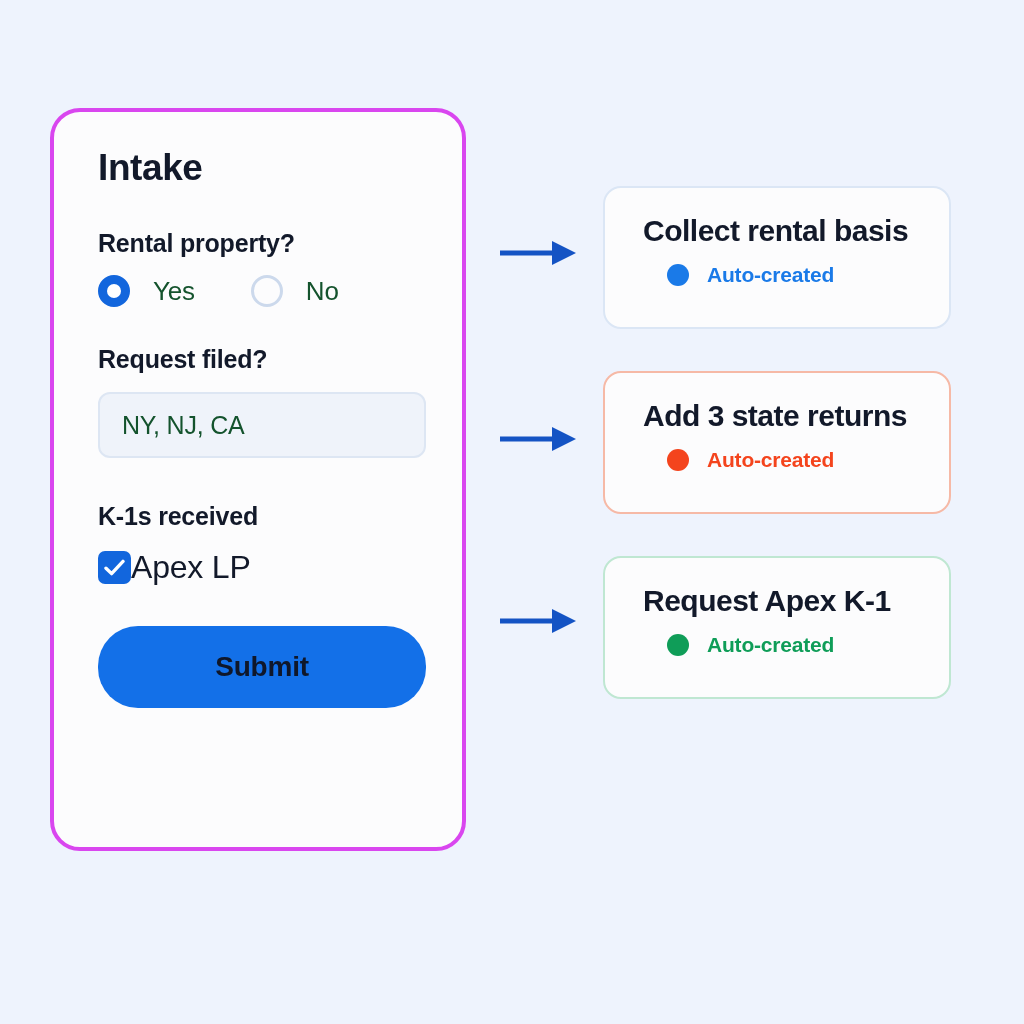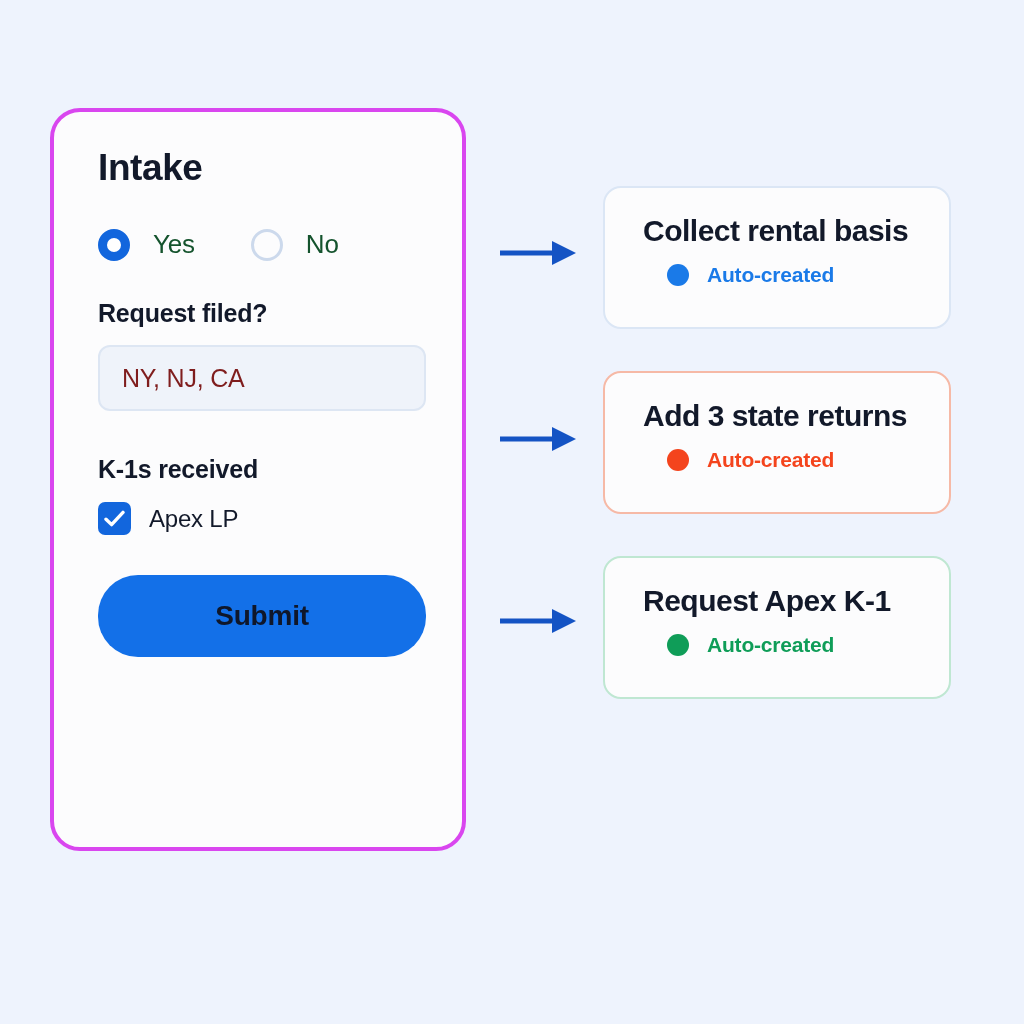--- a/index.html
+++ b/index.html
@@ -222,6 +222,7 @@
 
       <div class="form-title">Intake</div>
 
+      <div class="field-label">Rental property?</div>
 
       <div class="radio-row">
         <div class="radio-opt">

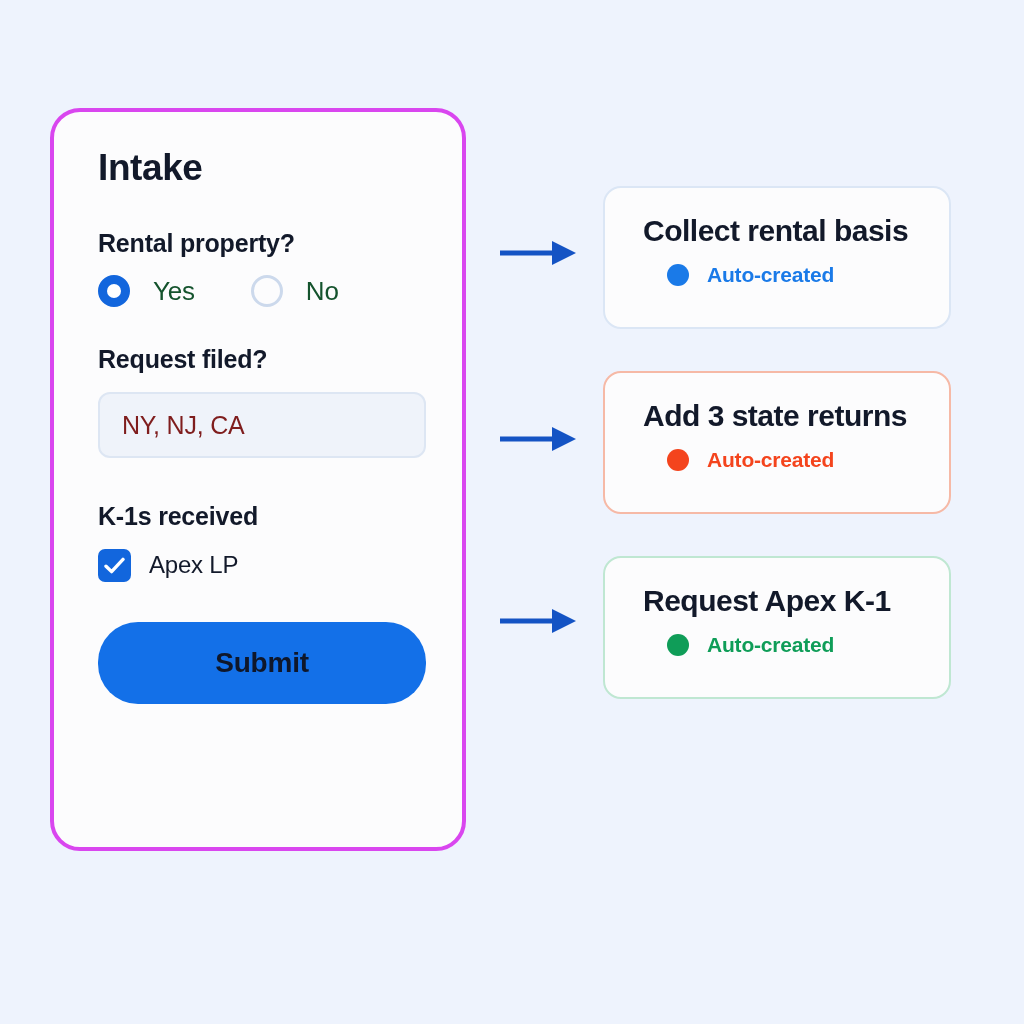--- a/index.html
+++ b/index.html
@@ -106,7 +106,7 @@
     border-radius: 12px;
     font-family: "Liberation Sans", sans-serif;
     font-size: 25px;
-    color: #7f1d1d;
+    color: #14532d;
     padding: 0 22px;
     letter-spacing: -0.2px;
     outline: none;

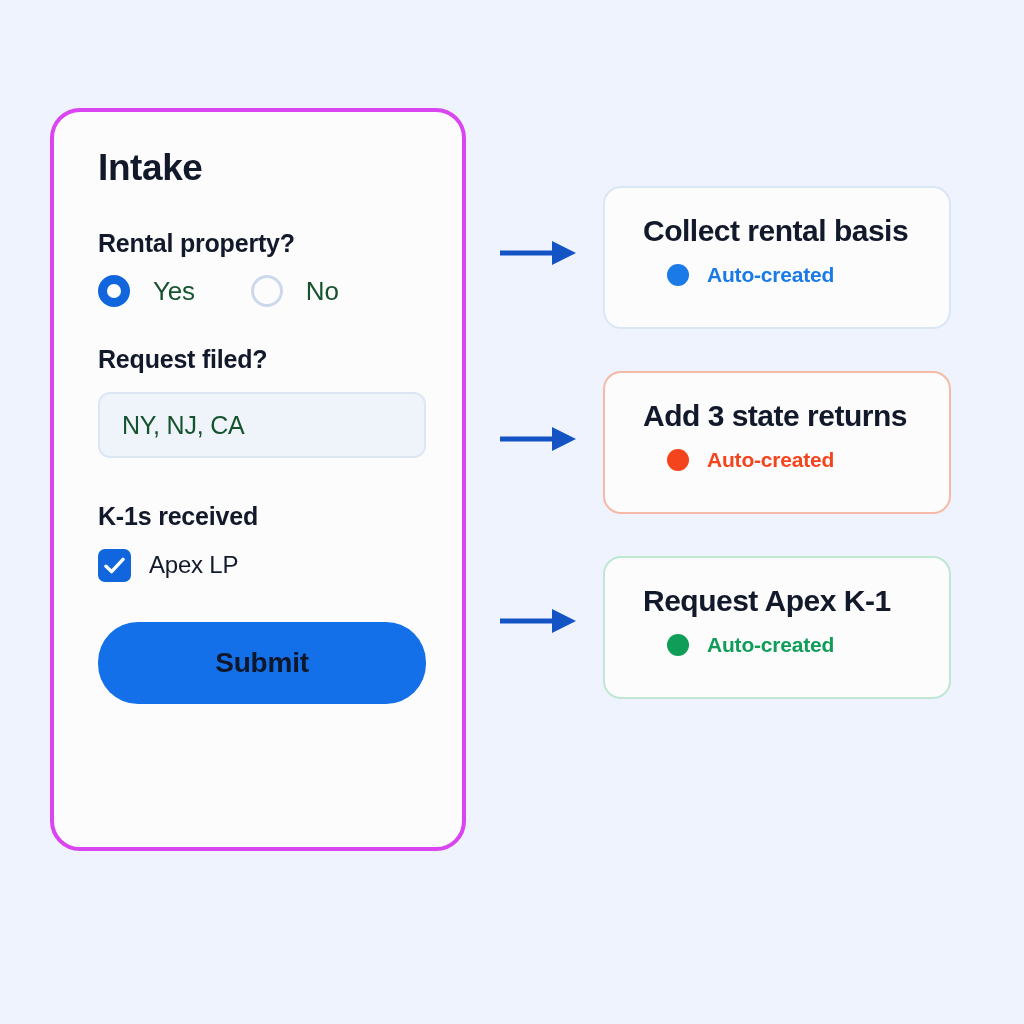--- a/index.html
+++ b/index.html
@@ -130,9 +130,8 @@
   }
   .check-mark svg { position: absolute; left: 6px; top: 7px; }
   .check-text {
-    font-size: 24px;
+    font-size: 32px;
     color: #12192a;
-    margin-left: 18px;
     letter-spacing: -0.2px;
     text-align: center;
   }

